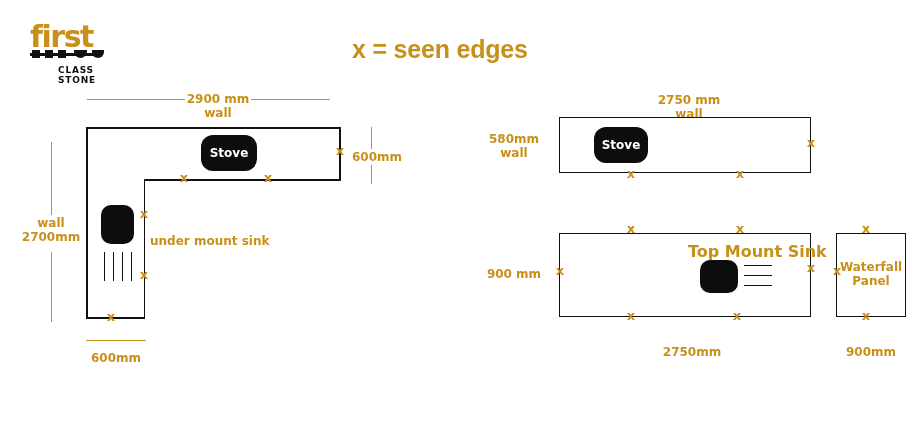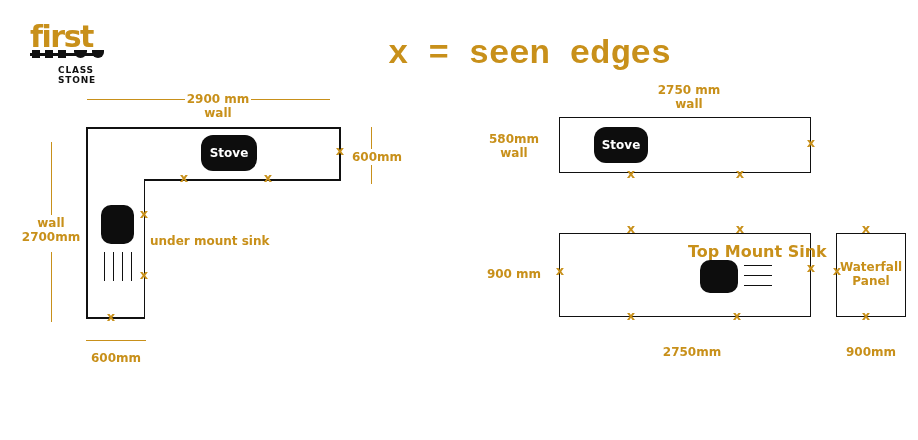--- a/index.html
+++ b/index.html
@@ -66,9 +66,9 @@
 
   
   #title {
-    left: 388px; top: 35px;
-    font-family: Liberation Mono, monospace;
-    font-size: 34px;
+    left: 352px; top: 35px;
+    font-family: Liberation Sans, sans-serif;
+    font-size: 25px;
     font-weight: 700;
     color: #C8901A;
     letter-spacing: -0.2px;

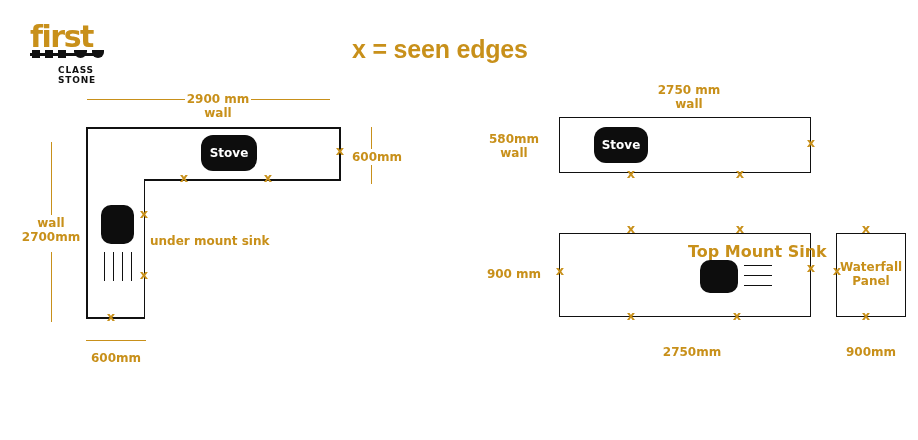--- a/index.html
+++ b/index.html
@@ -211,7 +211,7 @@
 
 <div class="abs" style="left:0; top:0; width:918px; height:210px;">
 
-  <div class="abs gold dim" style="left:625px; top:83px; width:128px;">
+  <div class="abs gold dim" style="left:625px; top:93px; width:128px;">
     <span>2750 mm</span><br>
     <span>wall</span>
   </div>

